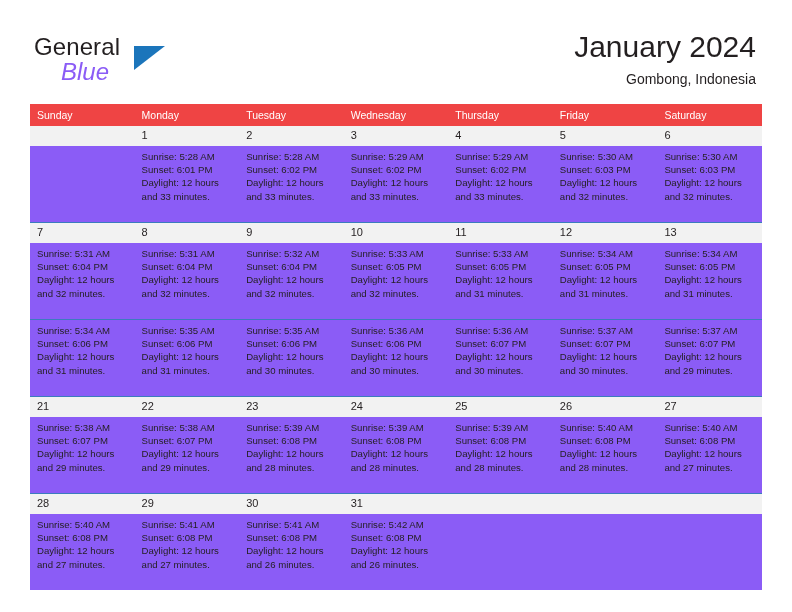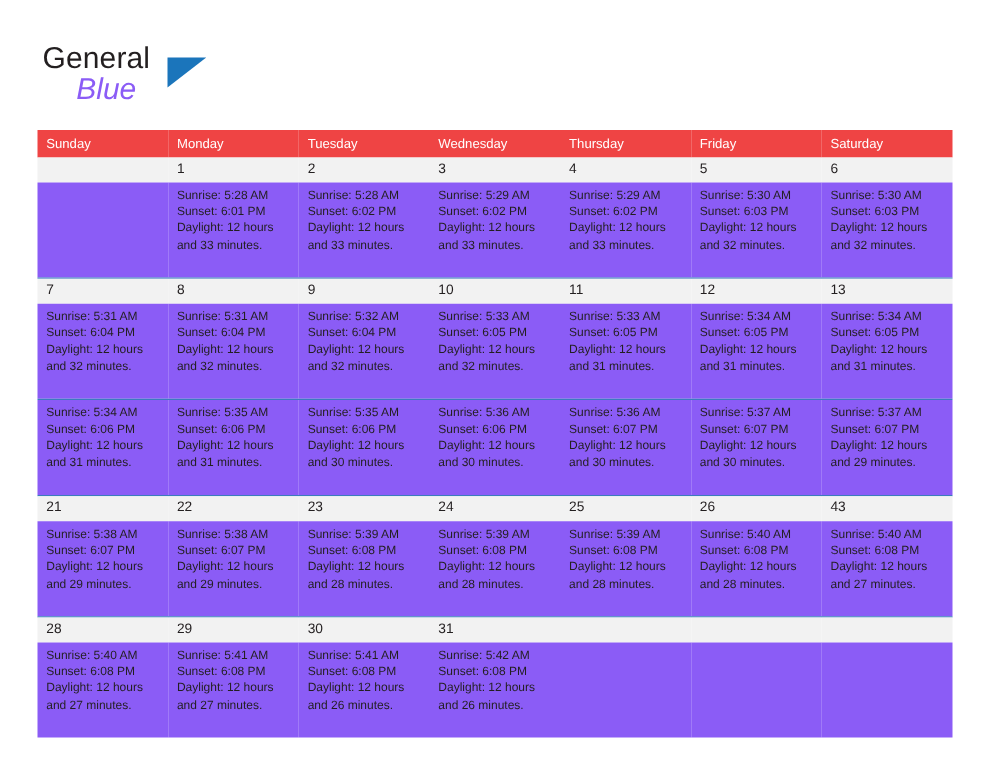--- a/index.html
+++ b/index.html
@@ -156,6 +156,10 @@
       <span class="brand-blue">Blue</span>
     </div>
 
+    <div class="title-block">
+      <div class="cal-title">January 2024</div>
+      <div class="cal-subtitle">Gombong, Indonesia</div>
+    </div>
 
   </div>
 

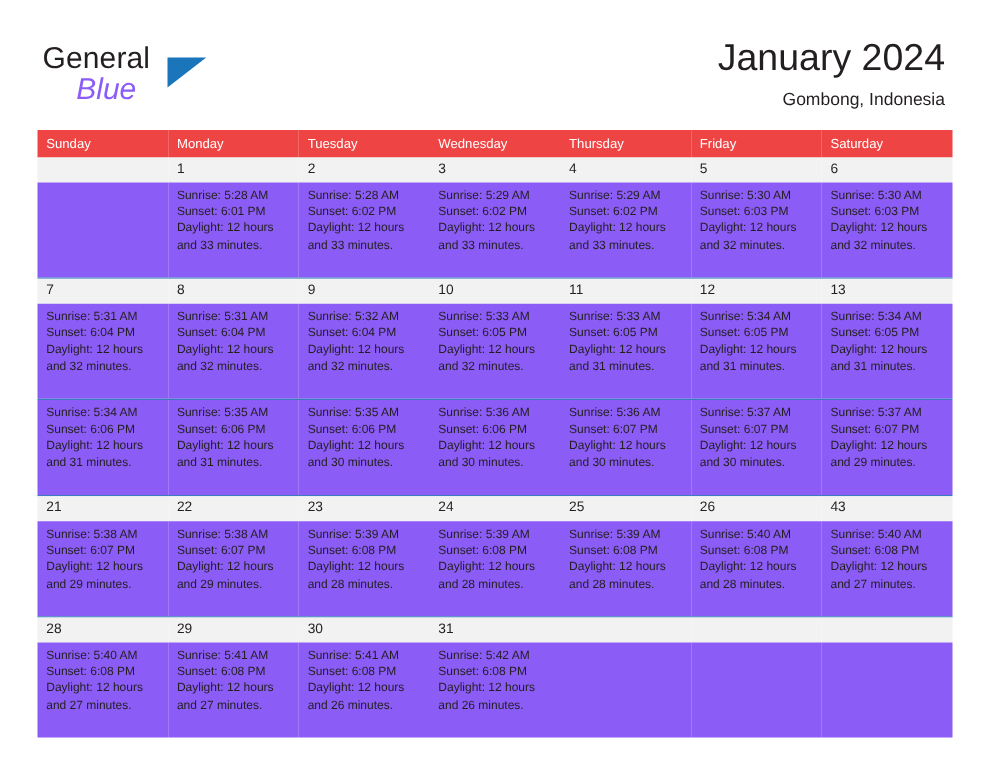--- a/index.html
+++ b/index.html
@@ -361,7 +361,7 @@
         <td>24</td>
         <td>25</td>
         <td>26</td>
-        <td>43</td>
+        <td>27</td>
       </tr>
       <tr class="detail-row">
         <td>

